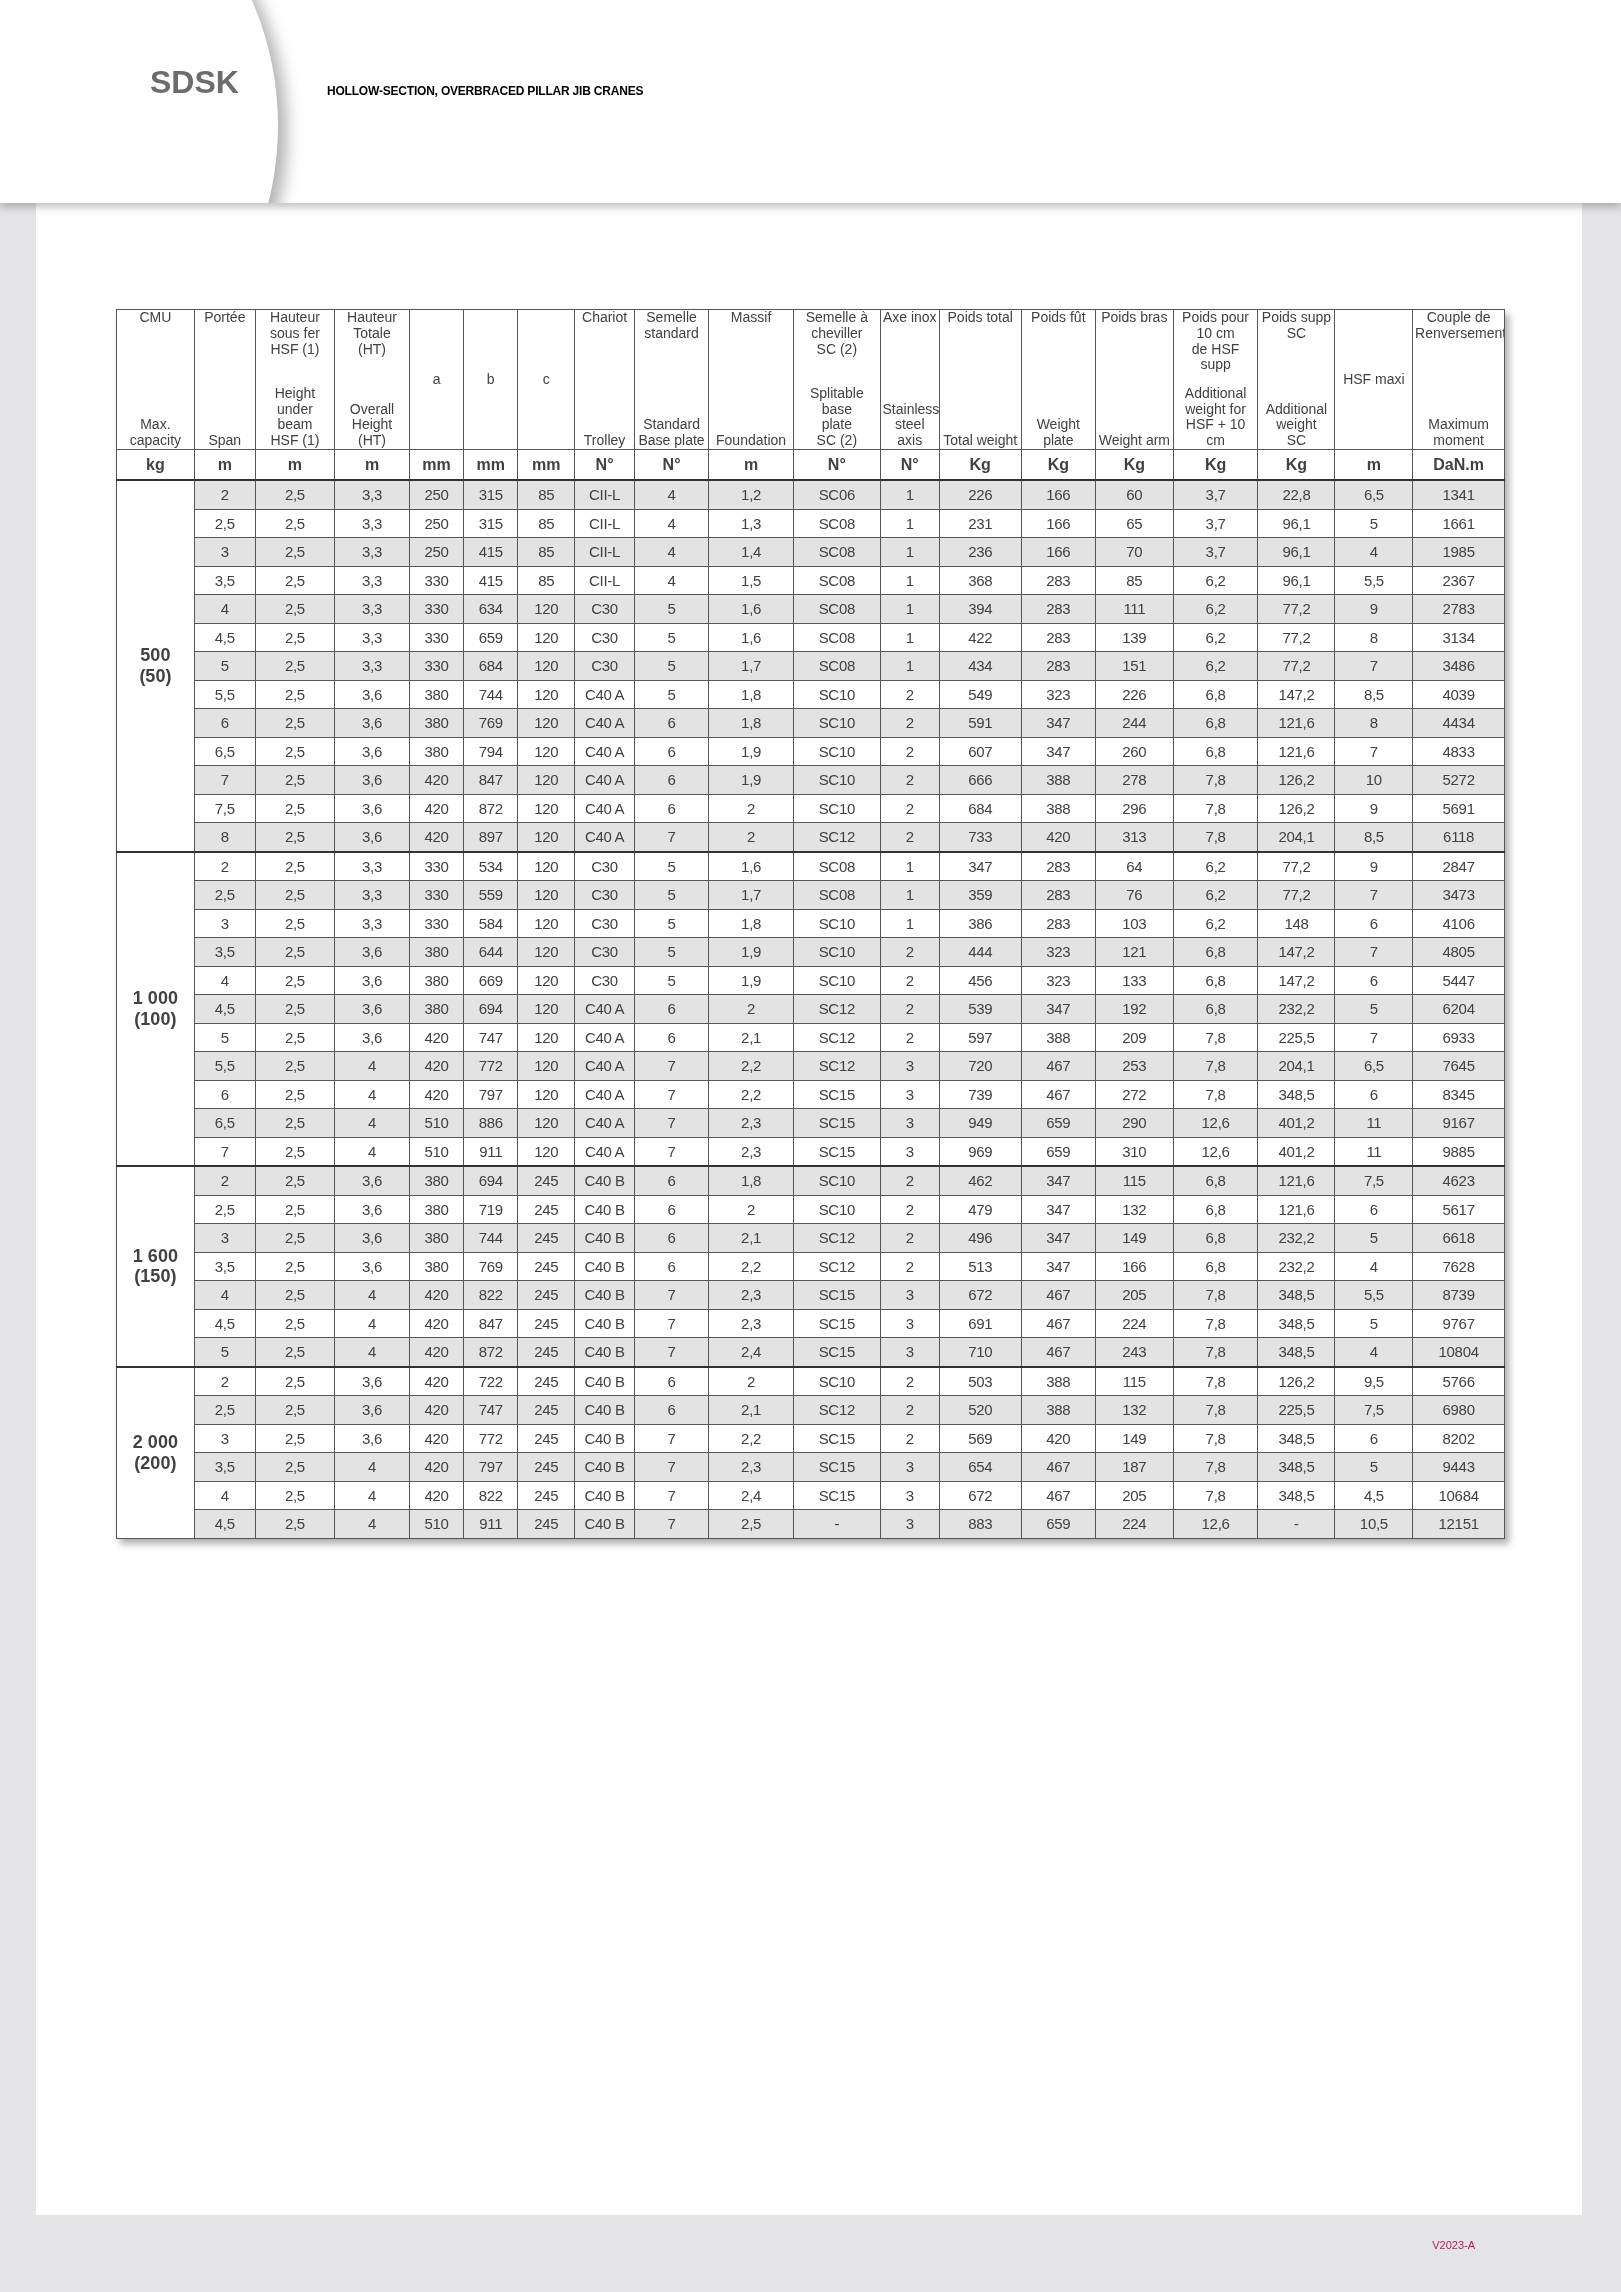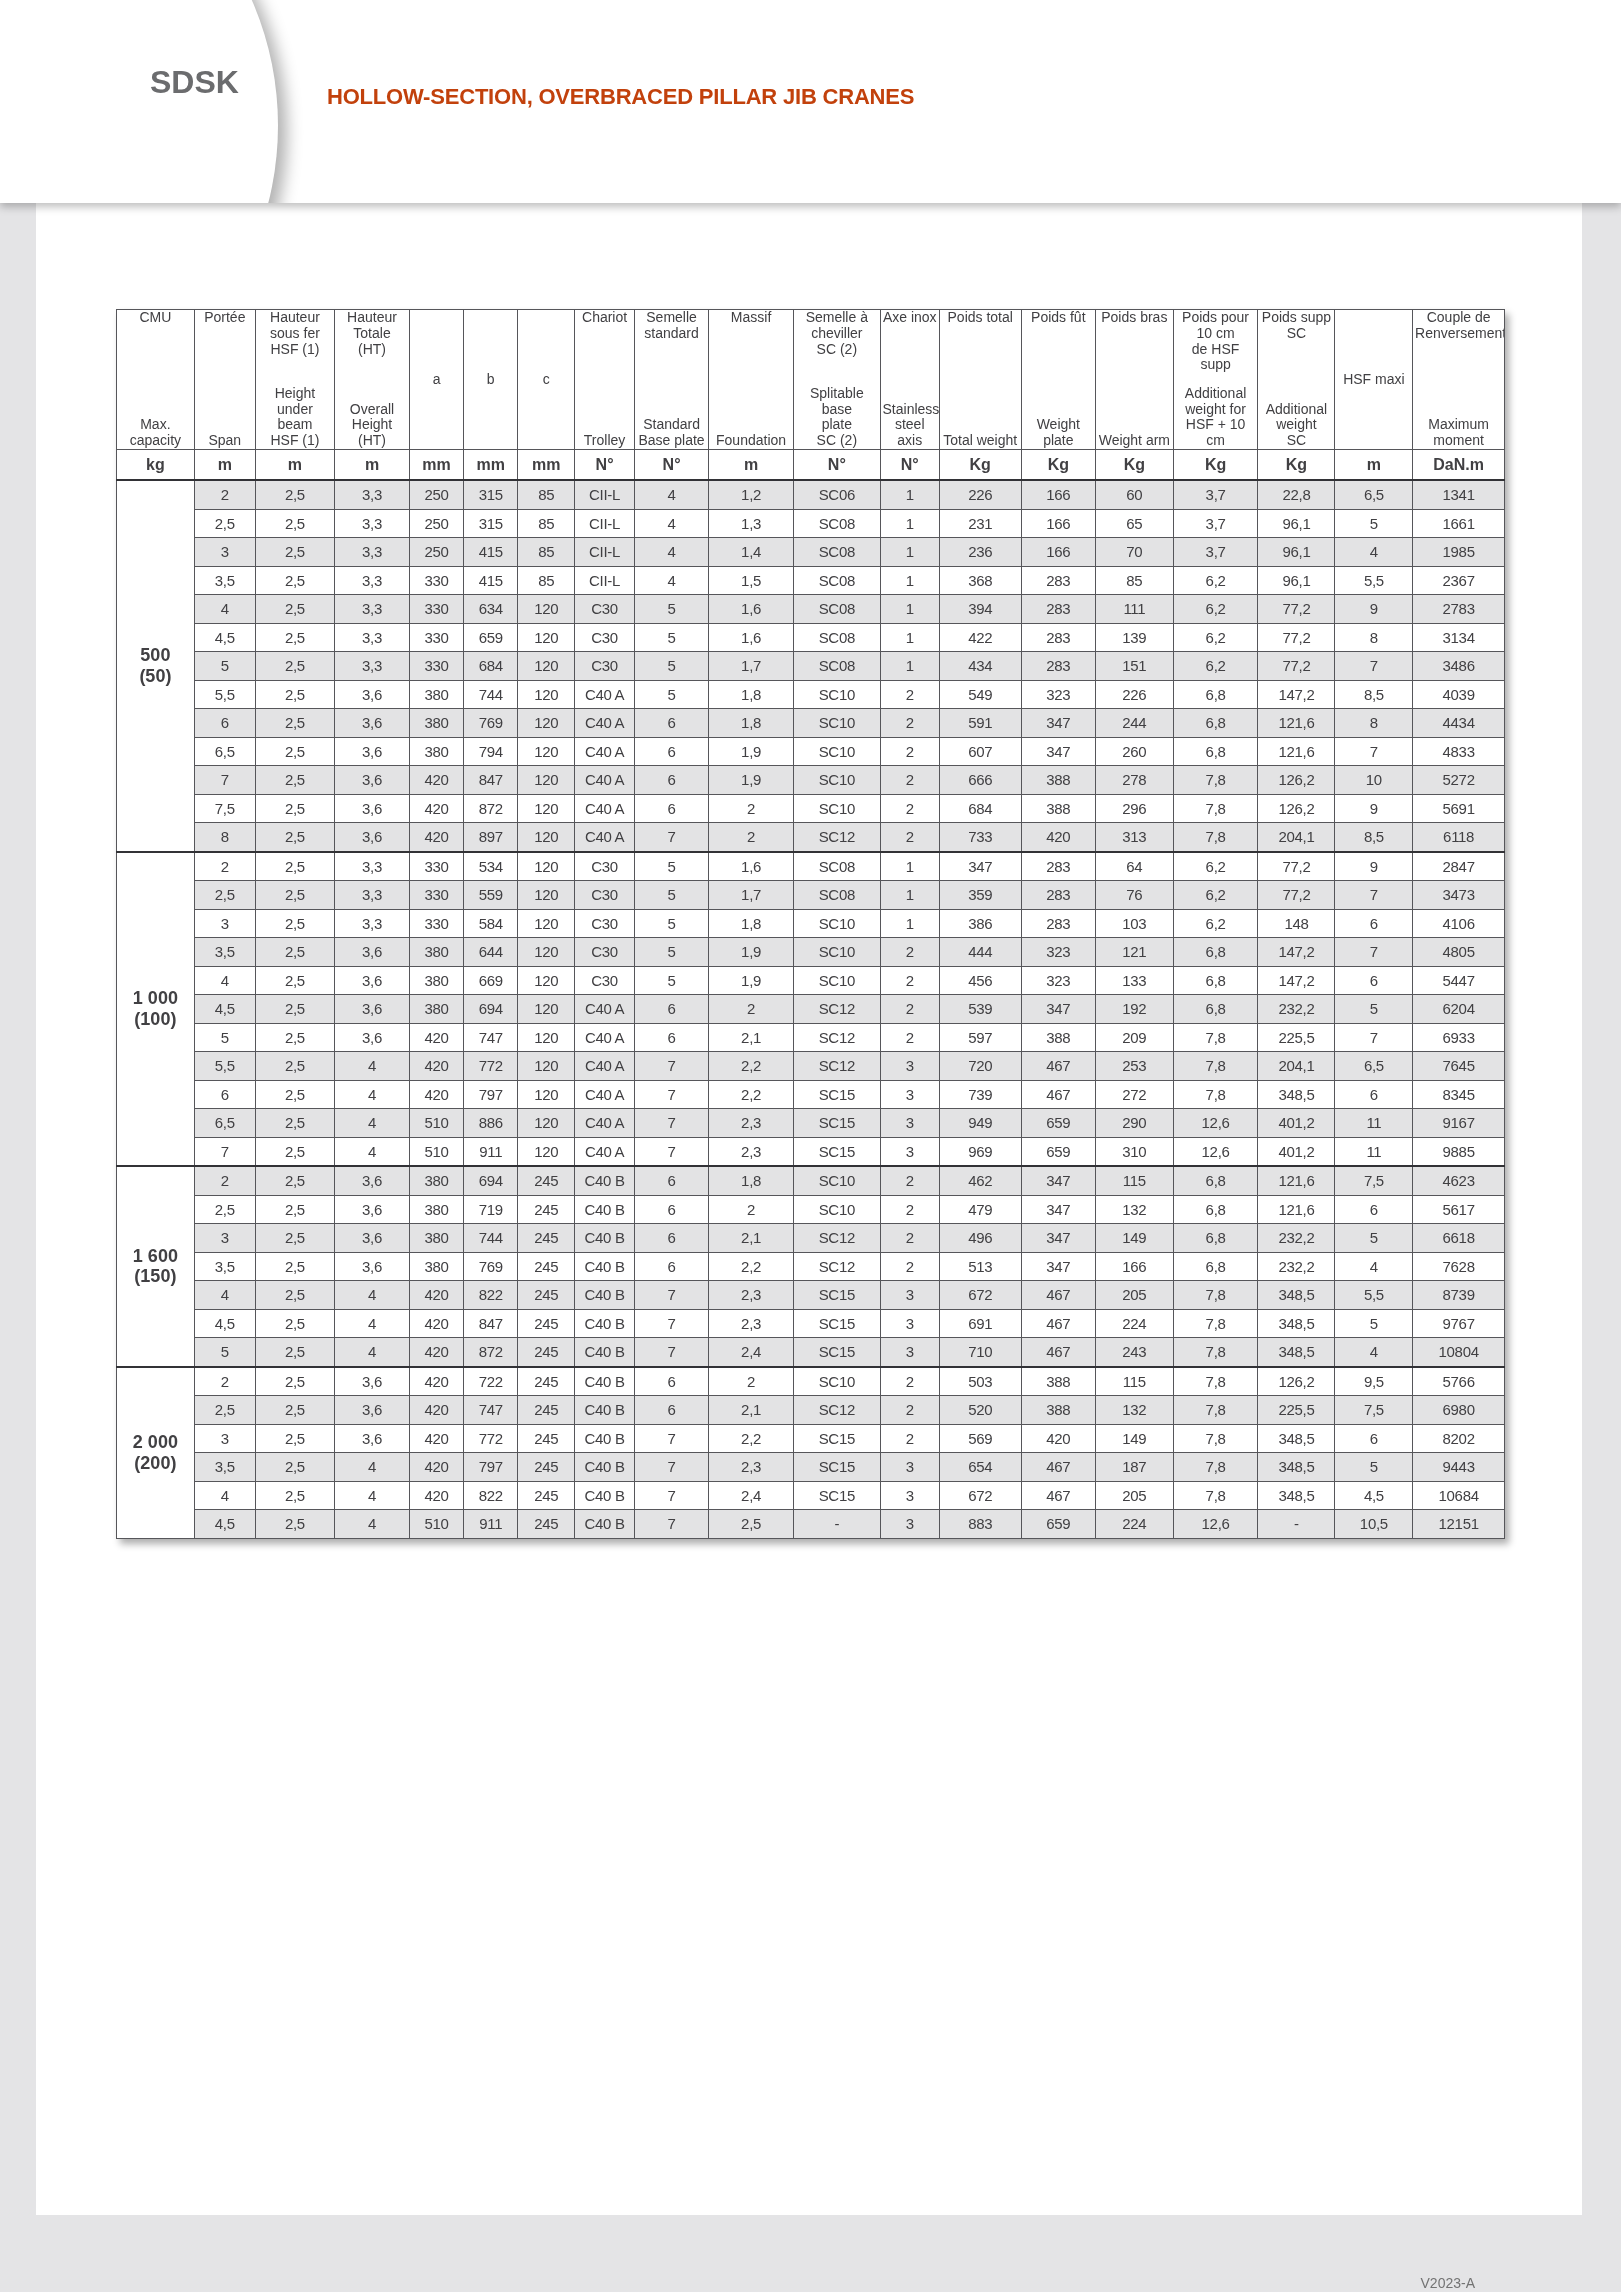--- a/index.html
+++ b/index.html
@@ -26,7 +26,7 @@
   }
   .page-title{
     position:absolute;left:327px;top:84px;z-index:5;
-    font-size:22px;font-weight:bold;color:#c2410c;letter-spacing:-0.2px;
+    font-size:12px;font-weight:bold;color:#000000;letter-spacing:-0.2px;
   }
   
   .panel{position:absolute;left:36px;top:203px;width:1546px;height:2012px;background:#ffffff;z-index:1;}

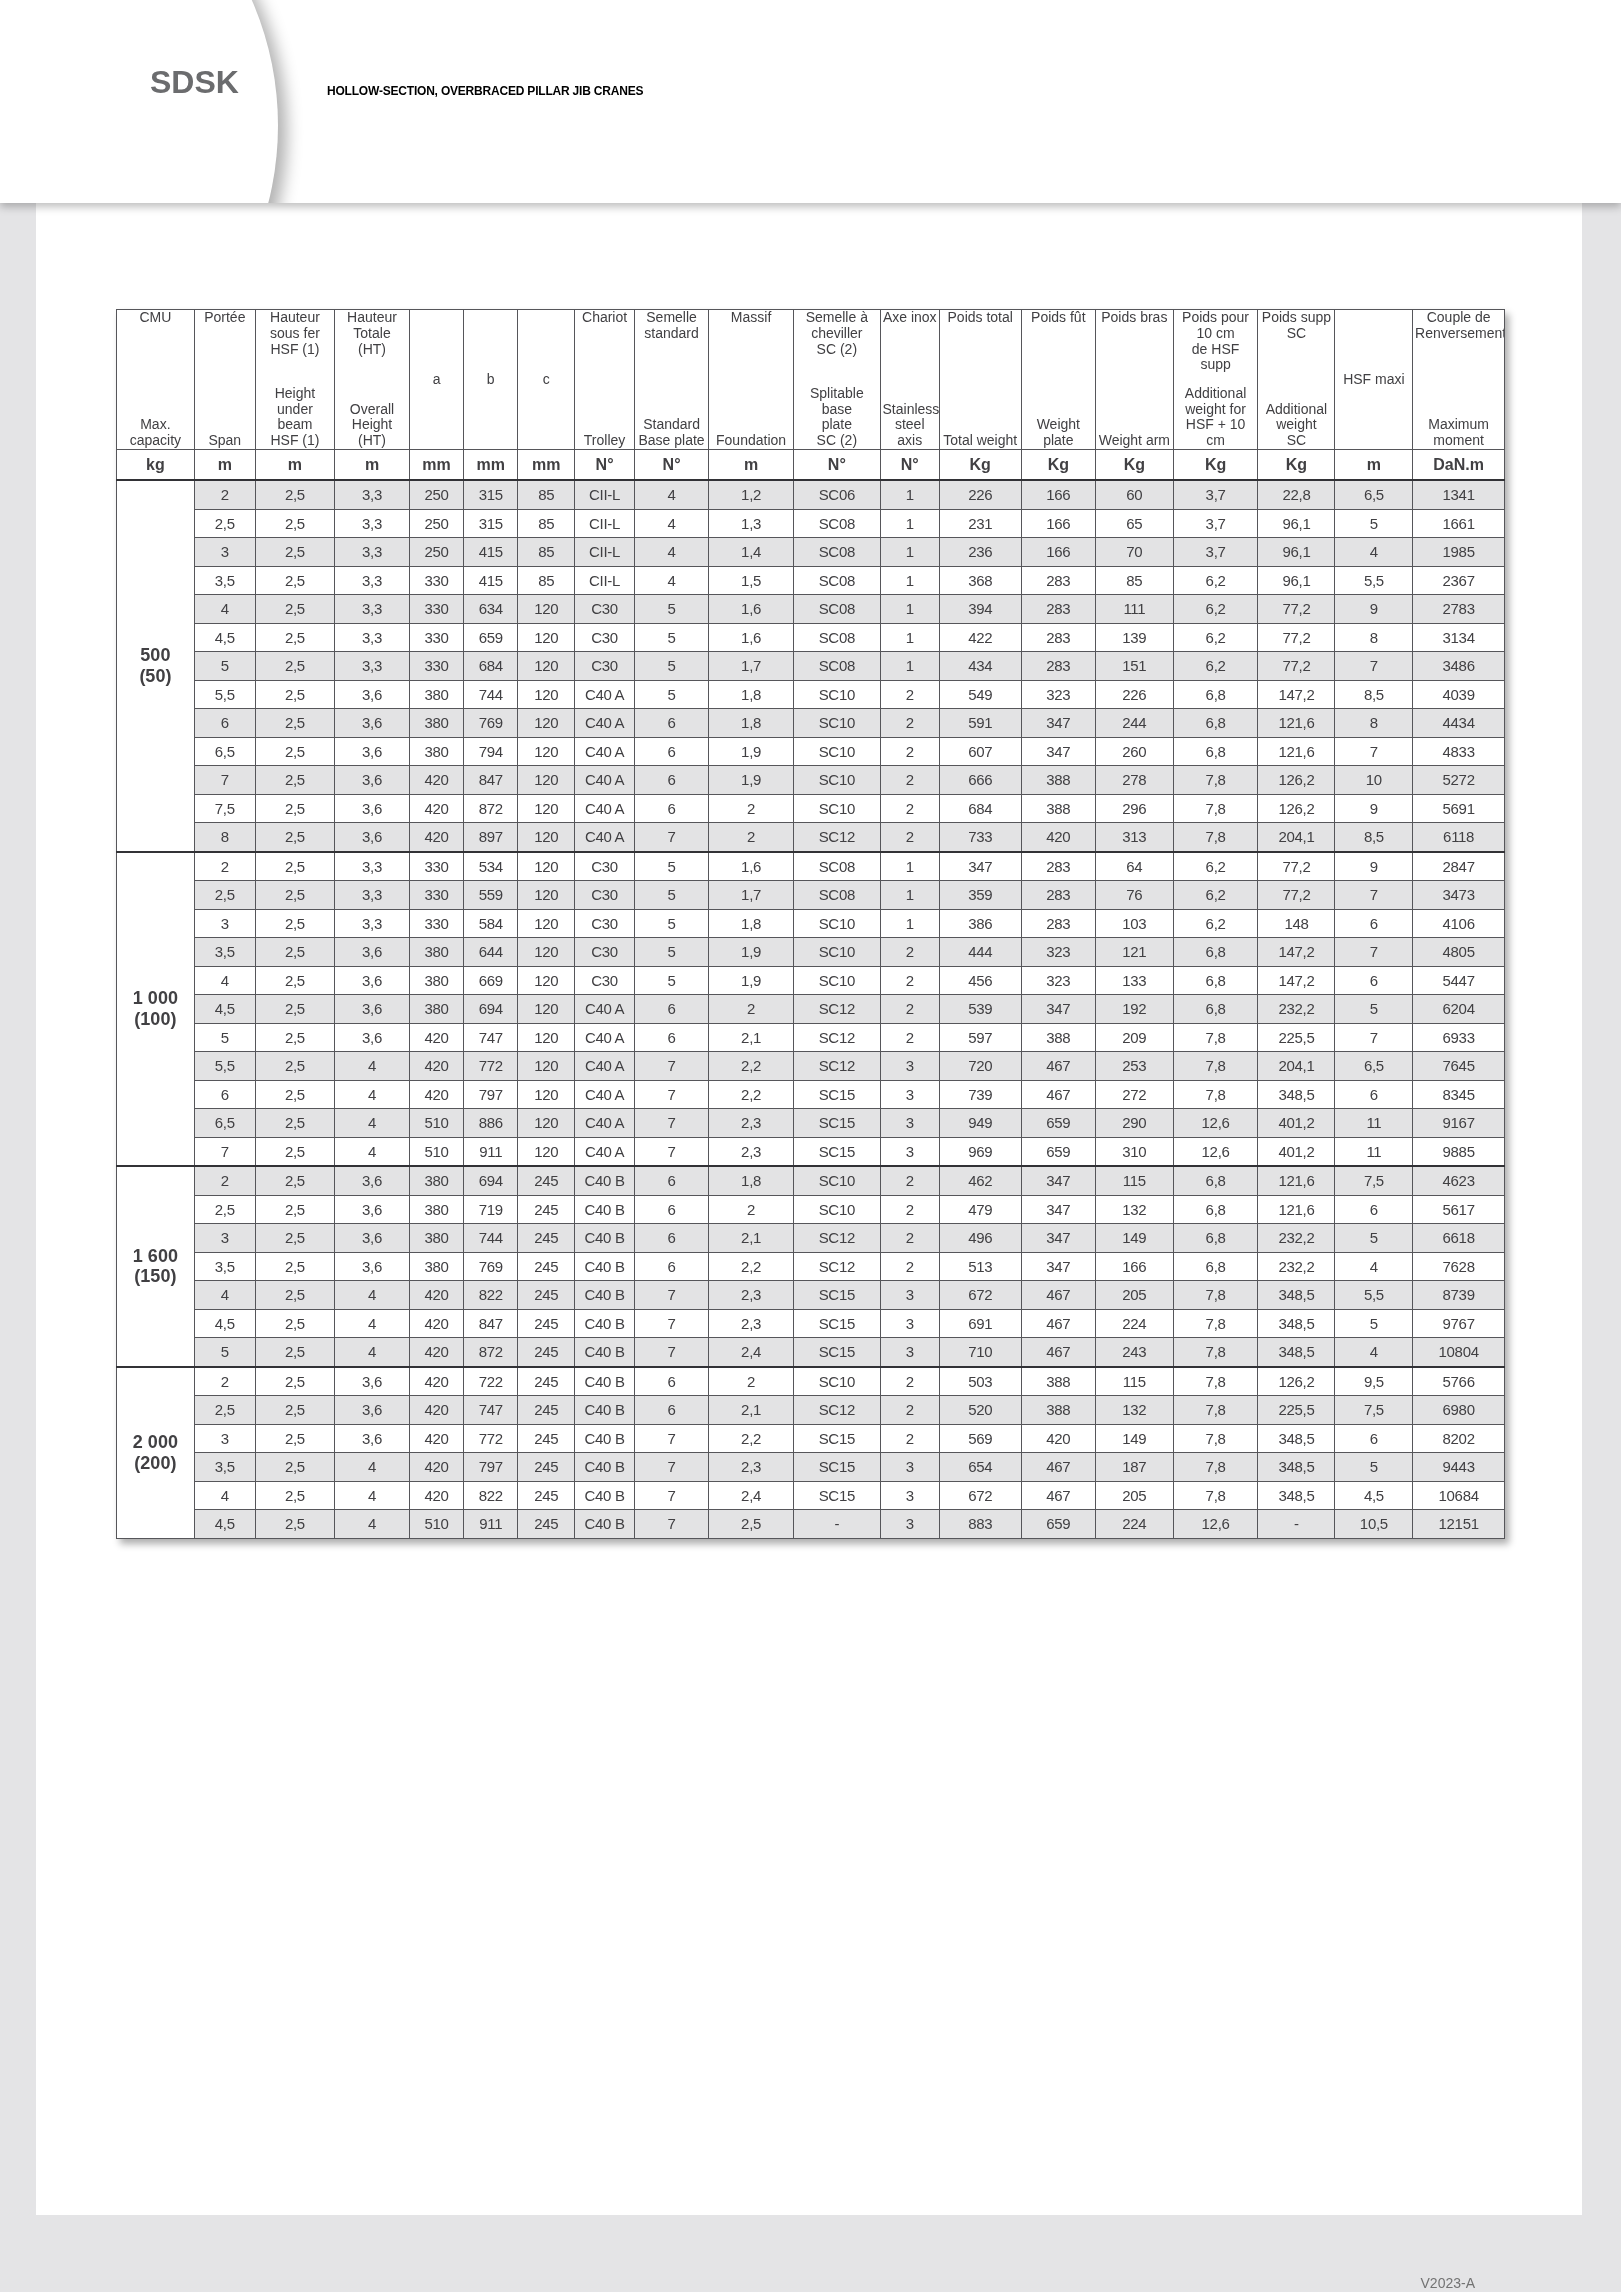--- a/index.html
+++ b/index.html
@@ -57,7 +57,7 @@
   .fn-en{top:1646px;}
   .footnotes p{margin:0 0 19px 0;line-height:1.05;}
   
-  .version{position:absolute;right:146px;top:2239px;font-size:14px;color:#737373;z-index:2;margin-top:36px;}
+  .version{position:absolute;right:146px;top:2239px;font-size:11px;color:#be185d;z-index:2;}
 </style>
 </head>
 <body>

